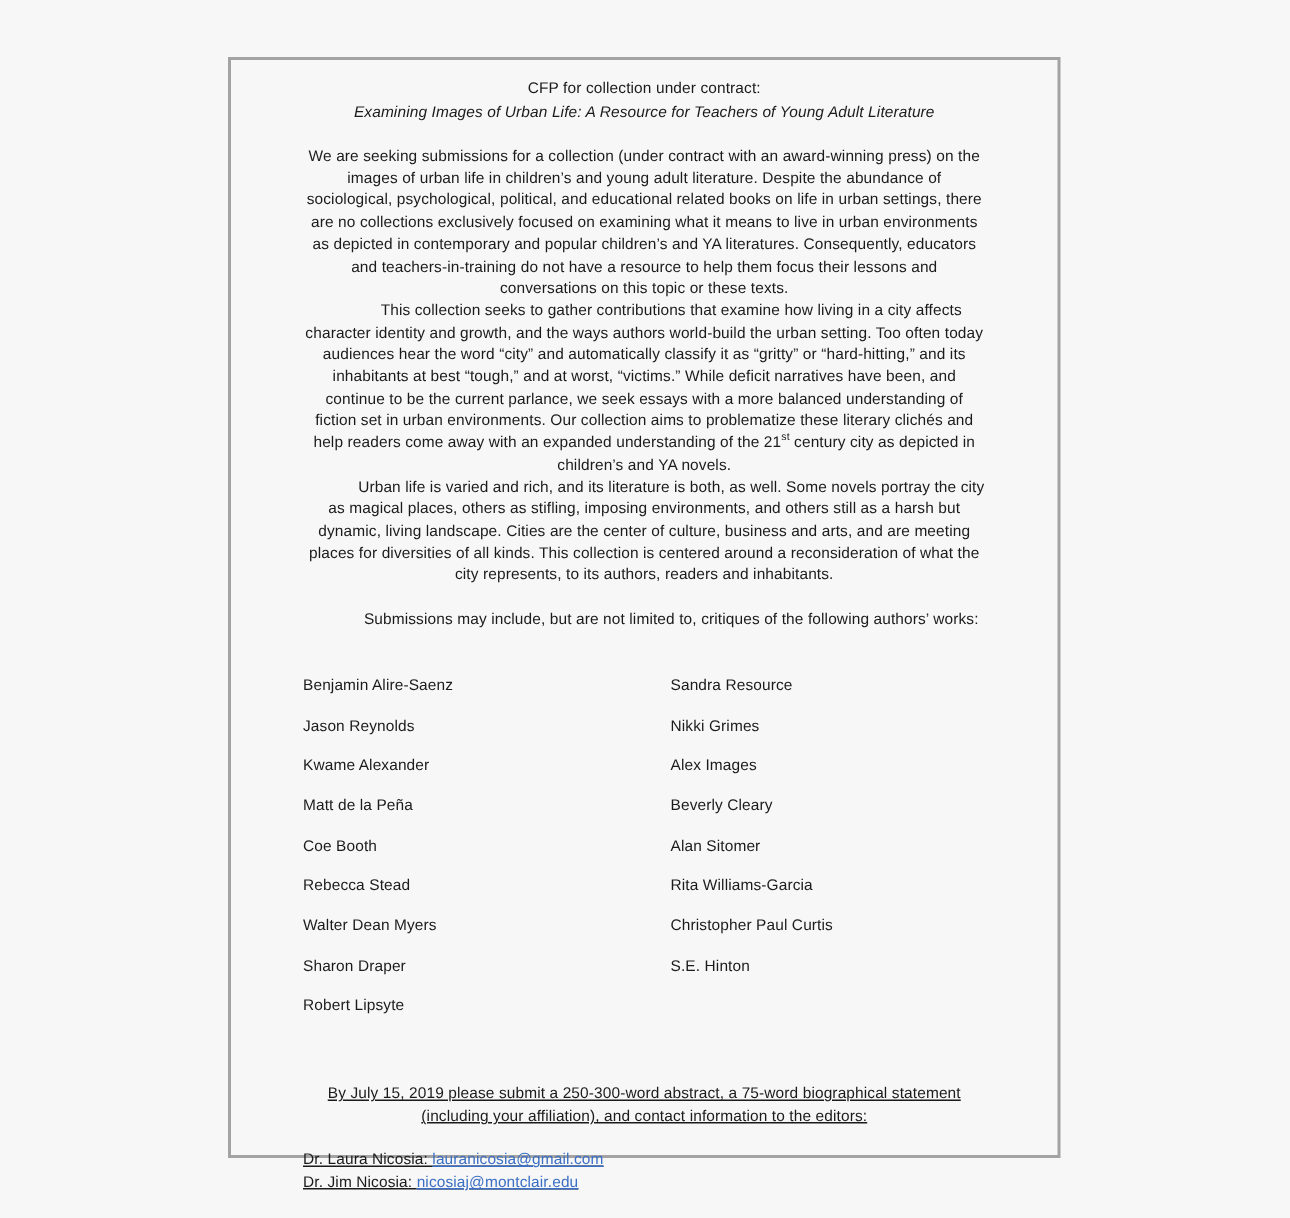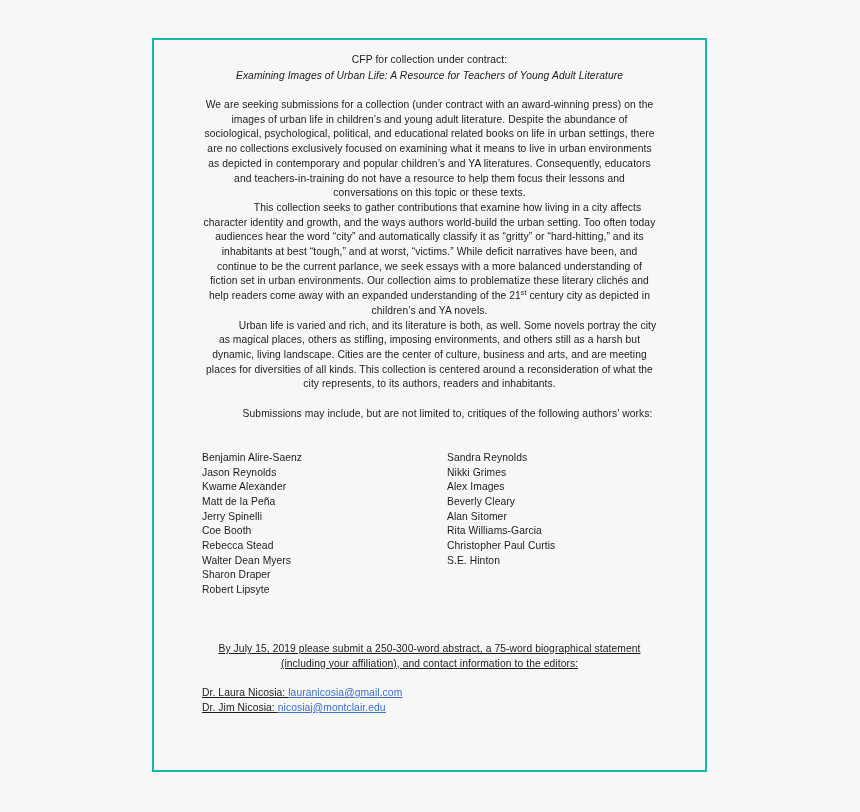--- a/index.html
+++ b/index.html
@@ -21,7 +21,7 @@
     width: 555px;
     height: 734px;
     box-sizing: border-box;
-    border: 2px solid #14b8a6;
+    border: 2px solid #a3a3a3;
     background: #f7f7f7;
   }
 

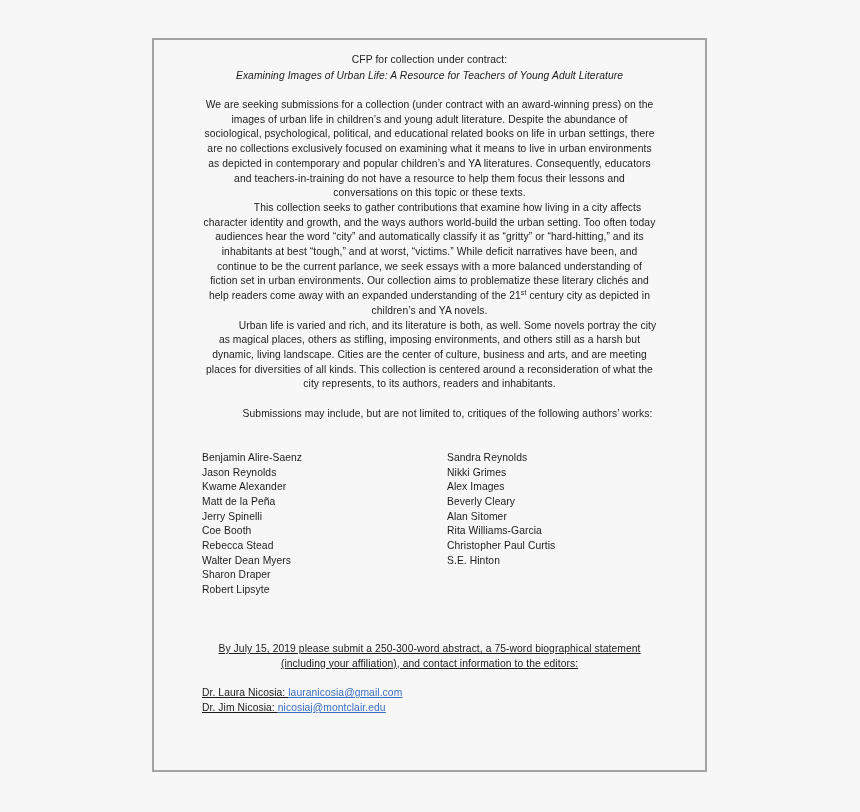--- a/index.html
+++ b/index.html
@@ -82,6 +82,7 @@
   .authors-col {
     display: flex;
     flex-direction: column;
+    gap: 12px;
   }
   .authors-col.col-left {
     width: 245px;

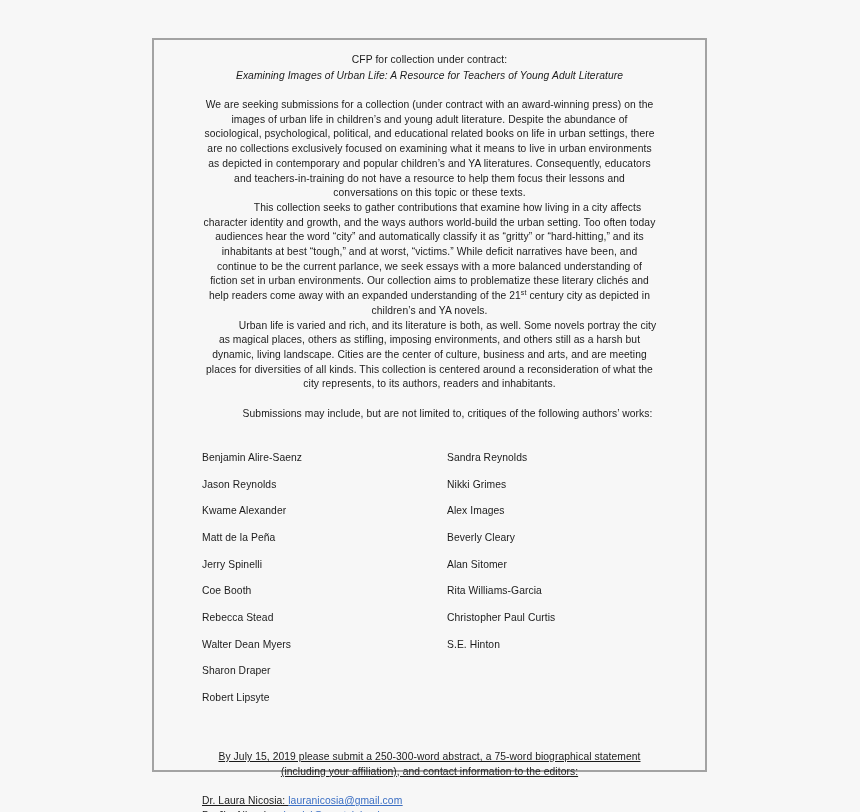--- a/index.html
+++ b/index.html
@@ -145,7 +145,7 @@
           <span class="author-name">Robert Lipsyte</span>
         </div>
         <div class="authors-col col-right">
-          <span class="author-name">Sandra Reynolds</span>
+          <span class="author-name">Sandra Resource</span>
           <span class="author-name">Nikki Grimes</span>
           <span class="author-name">Alex Images</span>
           <span class="author-name">Beverly Cleary</span>

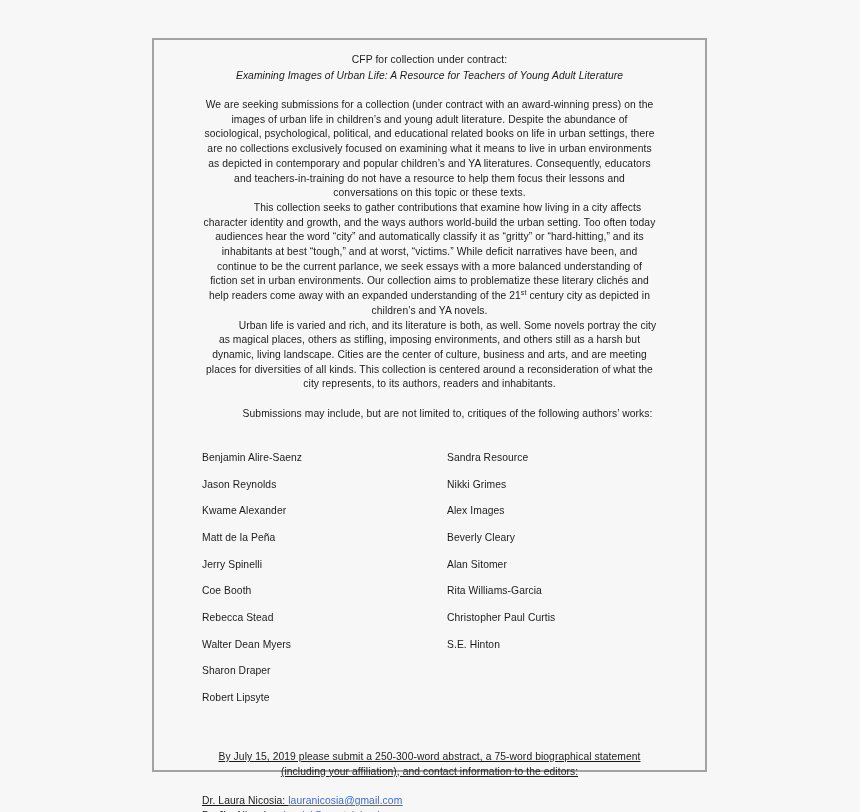--- a/index.html
+++ b/index.html
@@ -137,7 +137,6 @@
           <span class="author-name">Jason Reynolds</span>
           <span class="author-name">Kwame Alexander</span>
           <span class="author-name">Matt de la Peña</span>
-          <span class="author-name">Jerry Spinelli</span>
           <span class="author-name">Coe Booth</span>
           <span class="author-name">Rebecca Stead</span>
           <span class="author-name">Walter Dean Myers</span>

